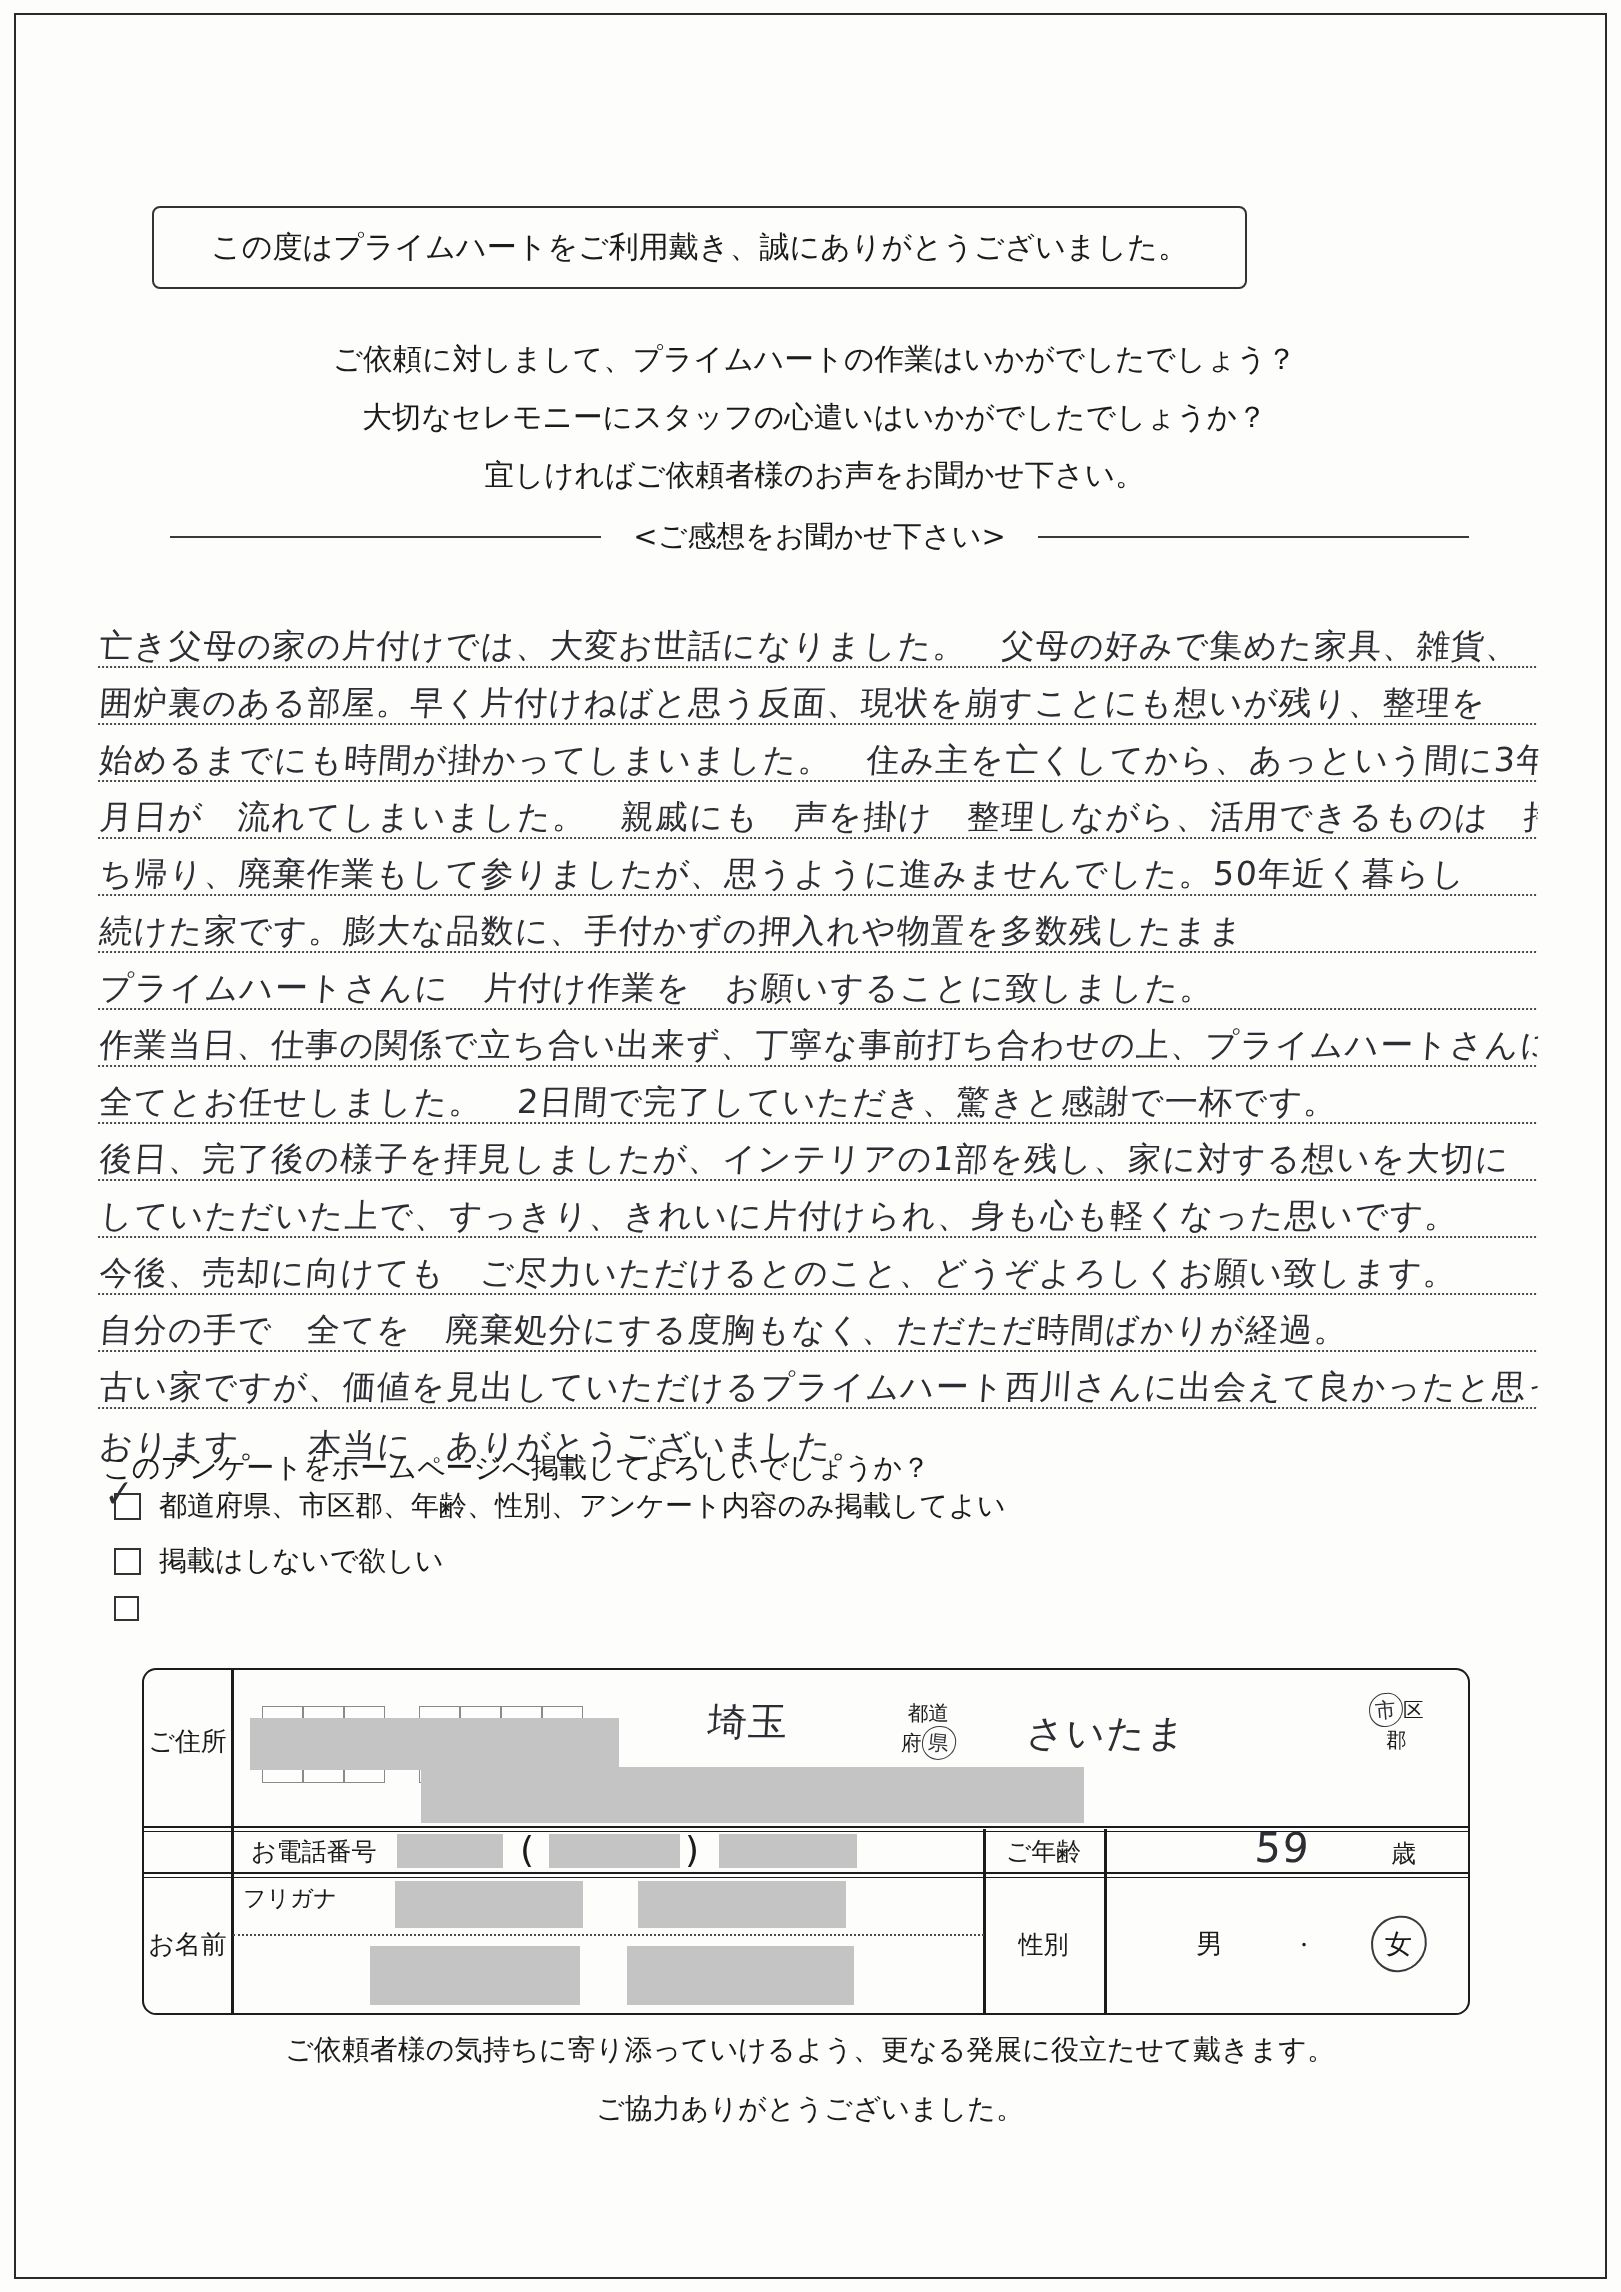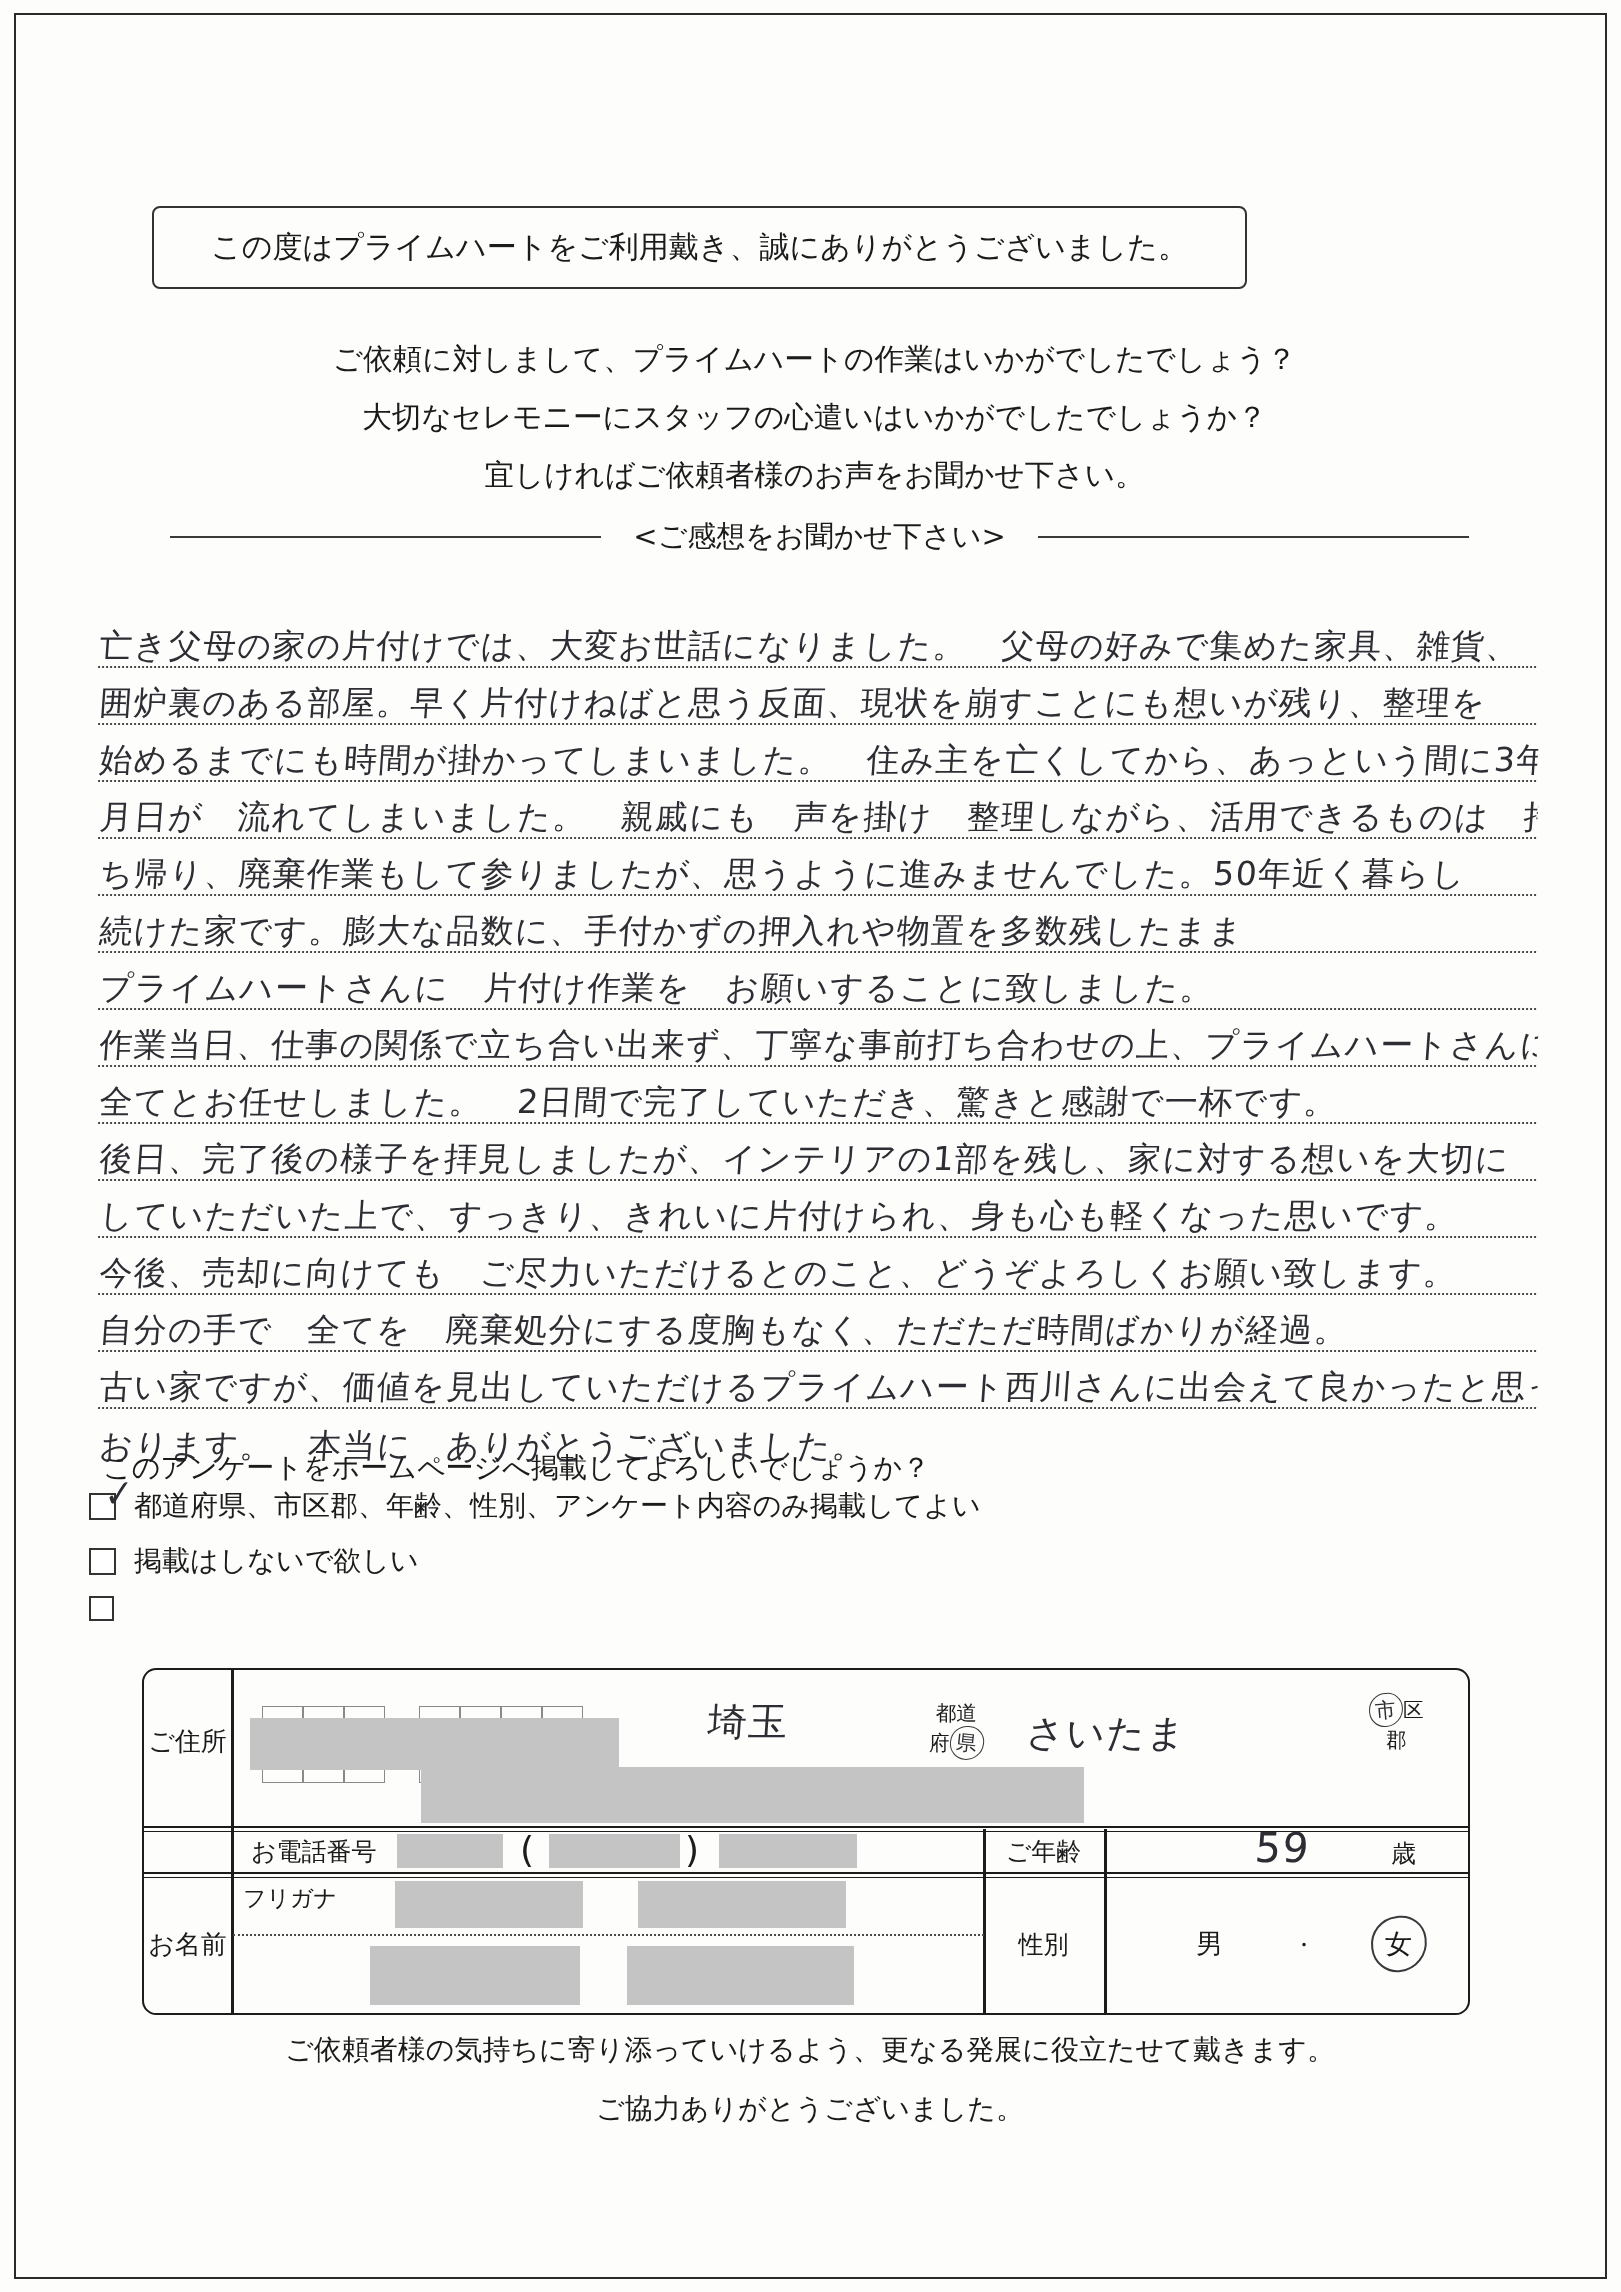--- a/index.html
+++ b/index.html
@@ -29,7 +29,7 @@
   .fb-line.dot{border-bottom:2.7px dotted #4a4a4a;}
 
   .q{left:103px;top:1440px;font-size:28px;margin-top:9px;}
-  .opt{position:absolute;left:89px;display:flex;align-items:center;}
+  .opt{position:absolute;left:114px;display:flex;align-items:center;}
   .cbox{width:27px;height:27px;border:2.7px solid #333;background:#fff;box-sizing:border-box;}
   .opt-label{margin-left:18px;font-size:28px;white-space:nowrap;}
   .checkmark{left:104px;top:1473px;font-size:36px;font-weight:bold;transform:rotate(-8deg) skewX(-6deg);}

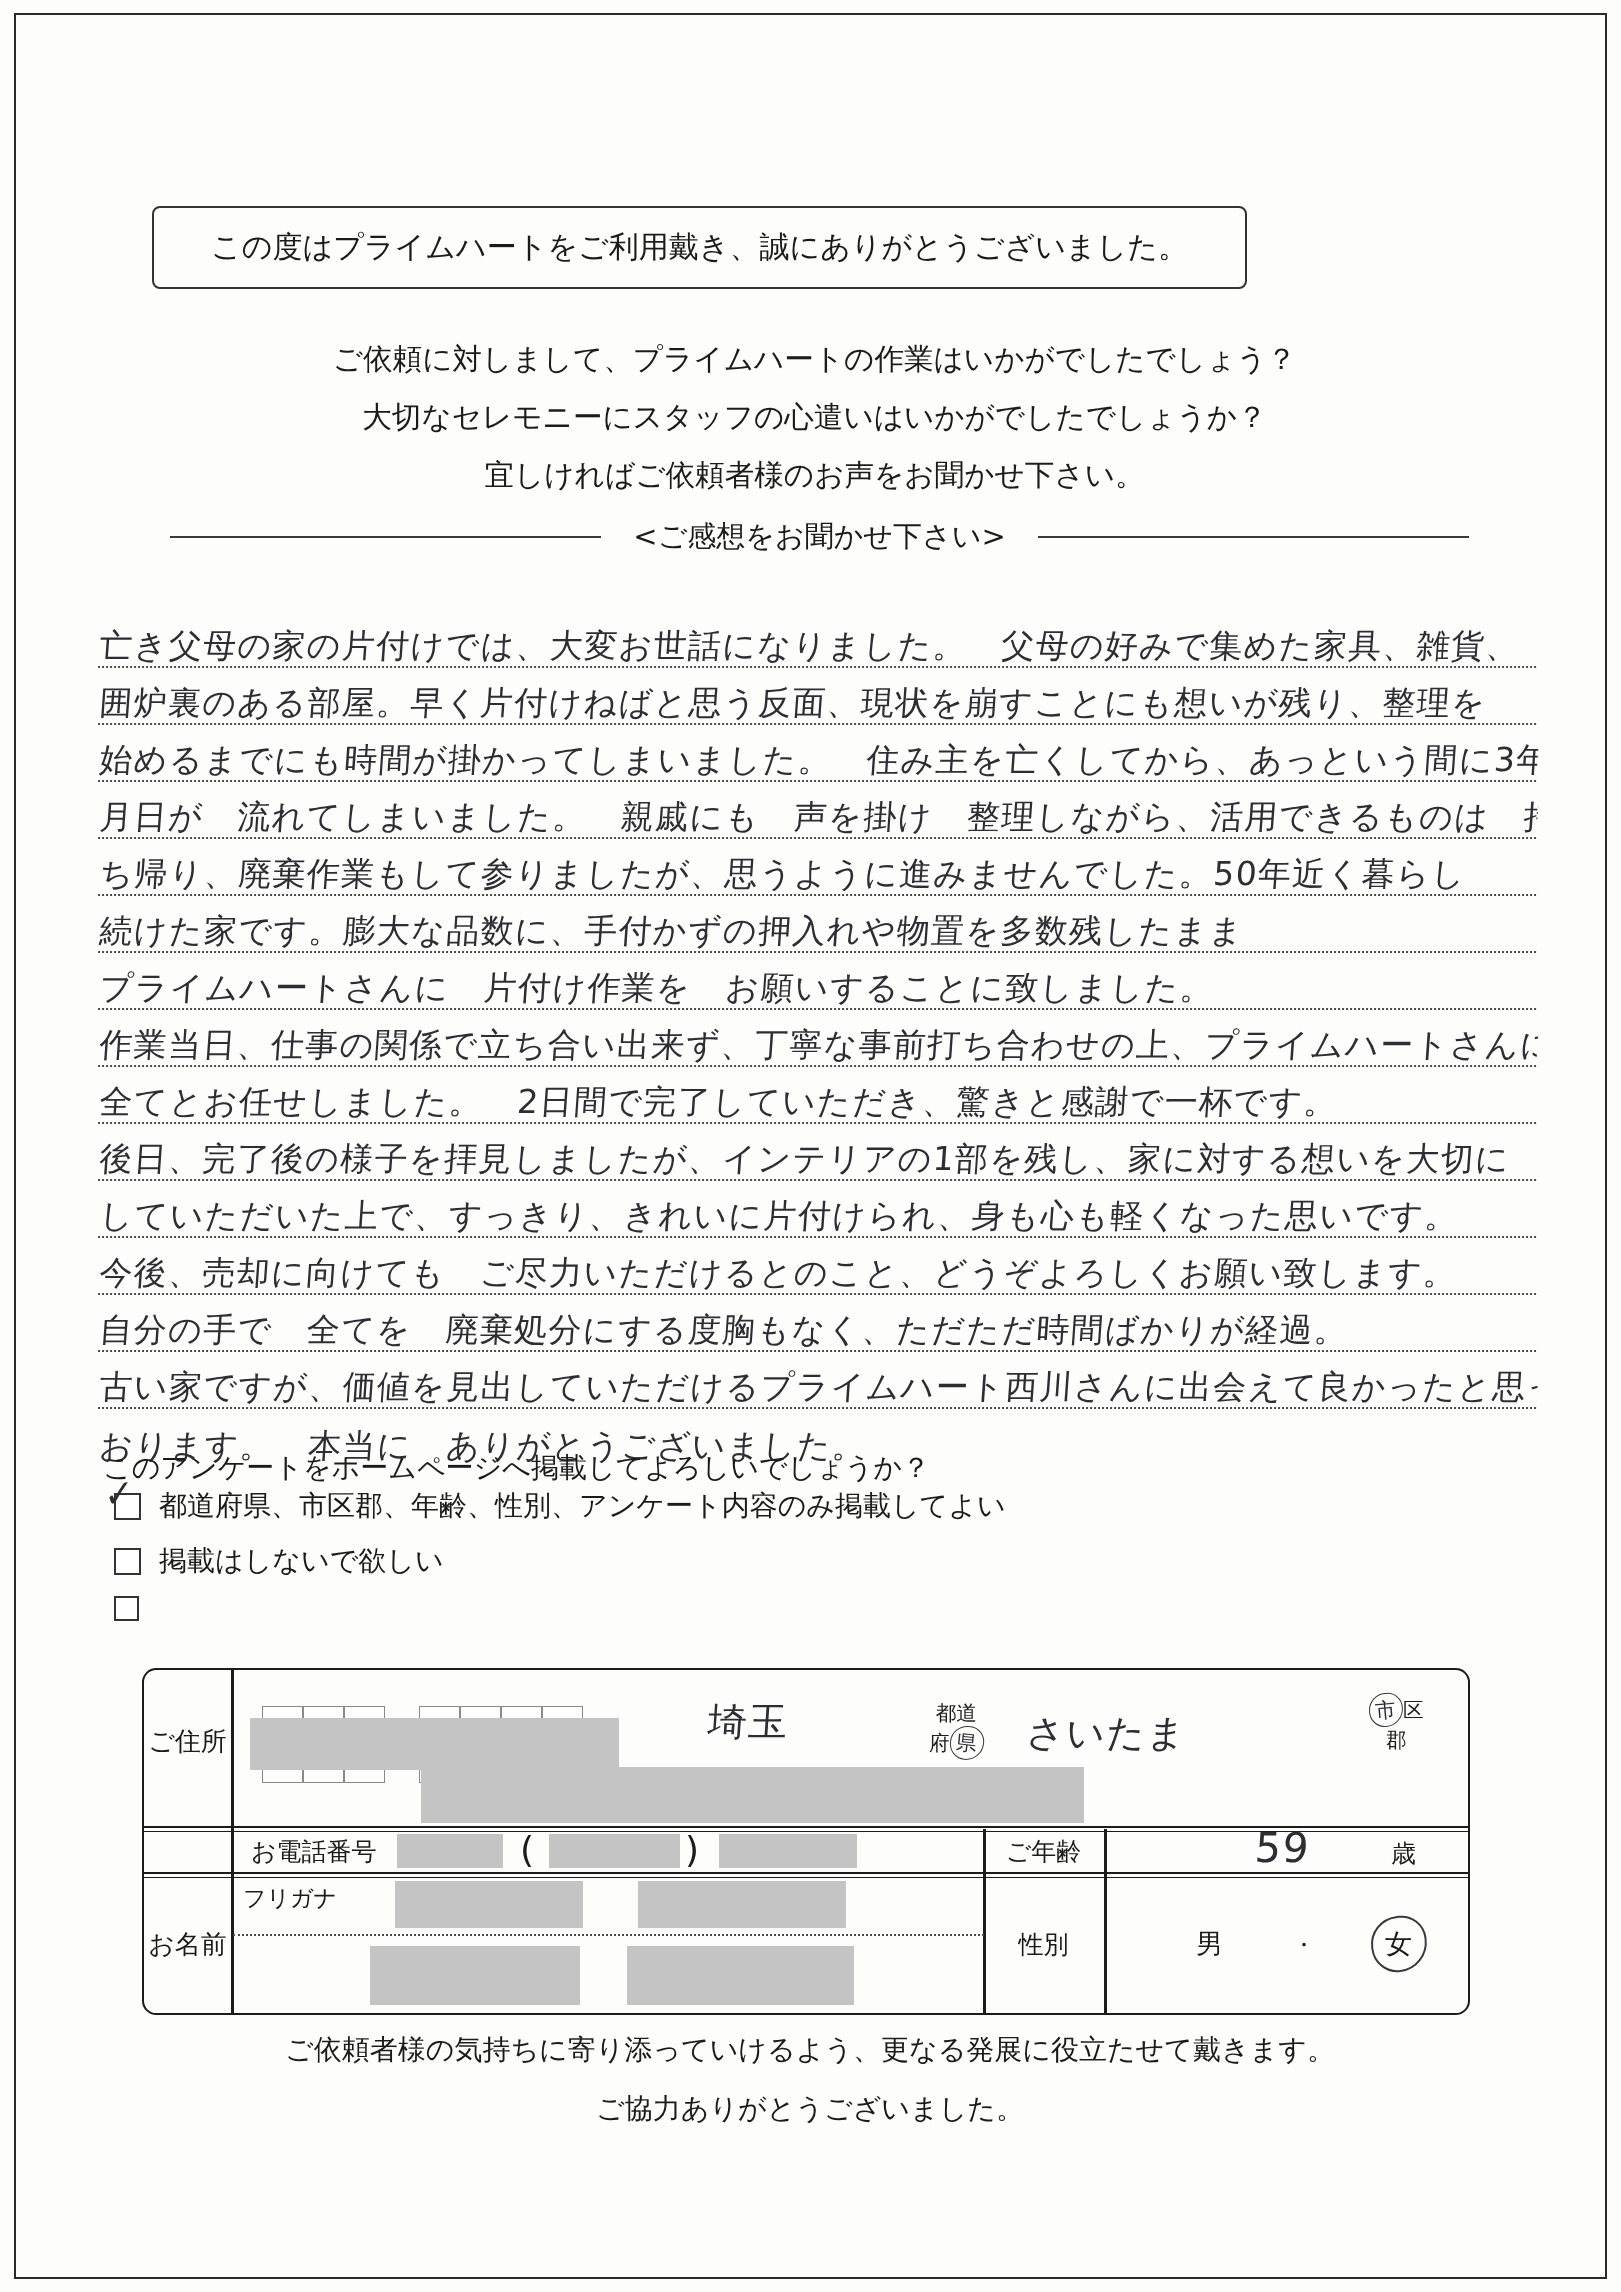--- a/index.html
+++ b/index.html
@@ -128,7 +128,7 @@
     </div>
     <div class="abs gray" style="left:106px;top:48px;width:369px;height:52px;"></div>
     <div class="abs hand nowrap" style="left:564px;top:25px;font-size:39px;">埼玉</div>
-    <div class="abs mini-label print" style="left:757px;top:30px;margin-left:28px;">
+    <div class="abs mini-label print" style="left:757px;top:30px;">
       <div>都道</div>
       <div>
         <span>府</span><span class="circ hand" style="width:32px;height:32px;border-width:1.8px;transform:rotate(6deg);">

